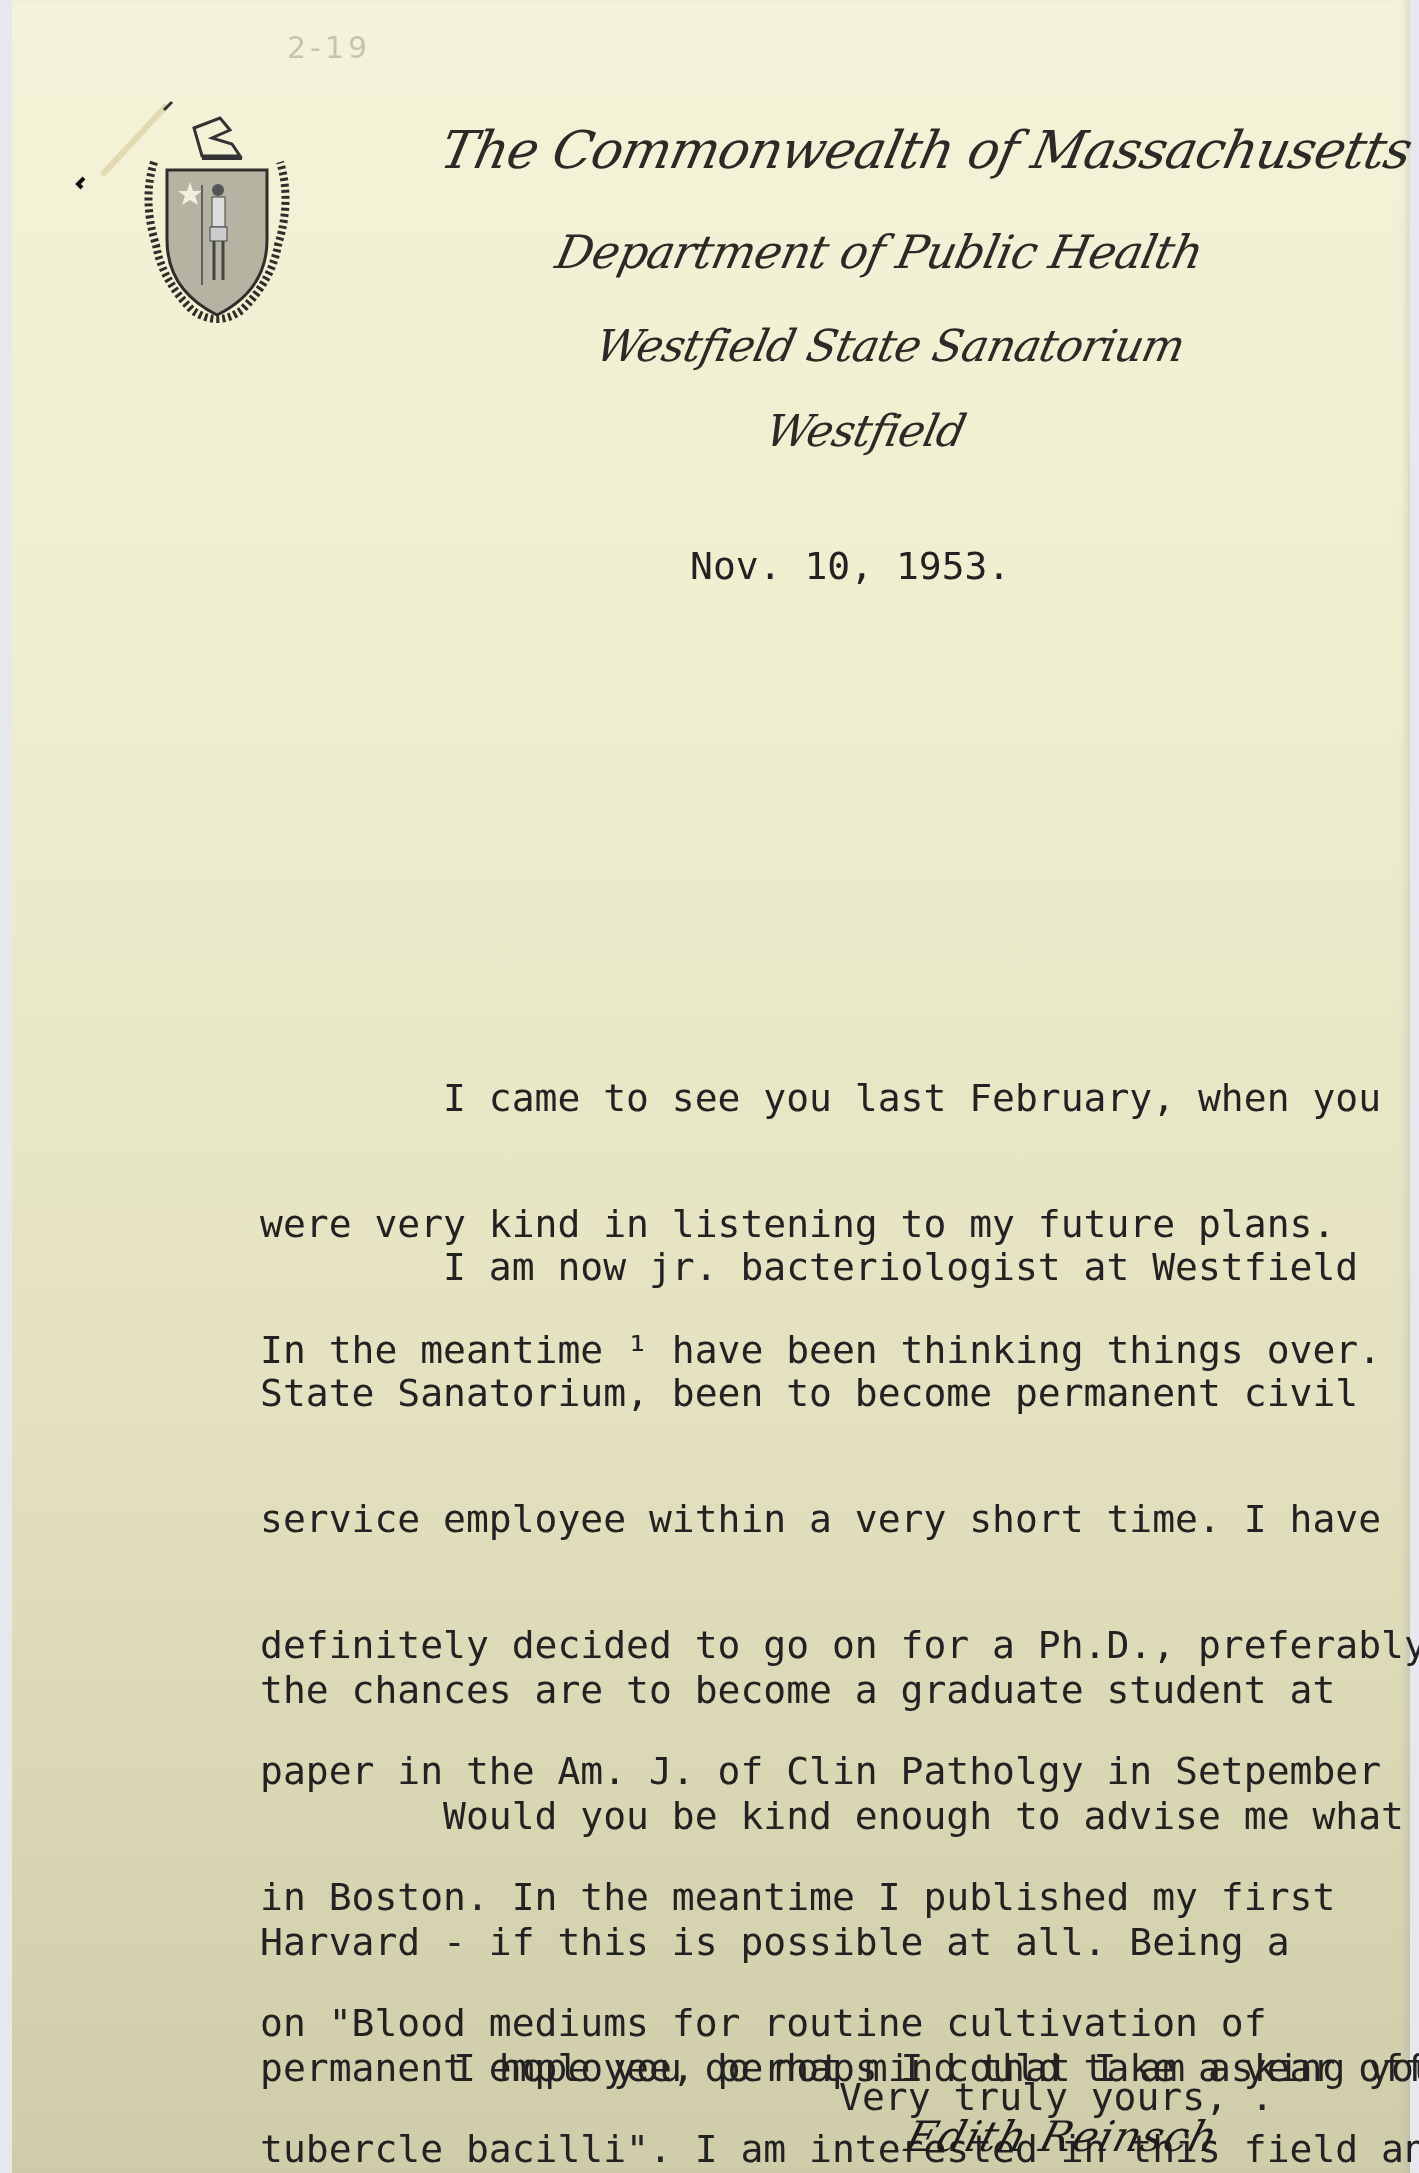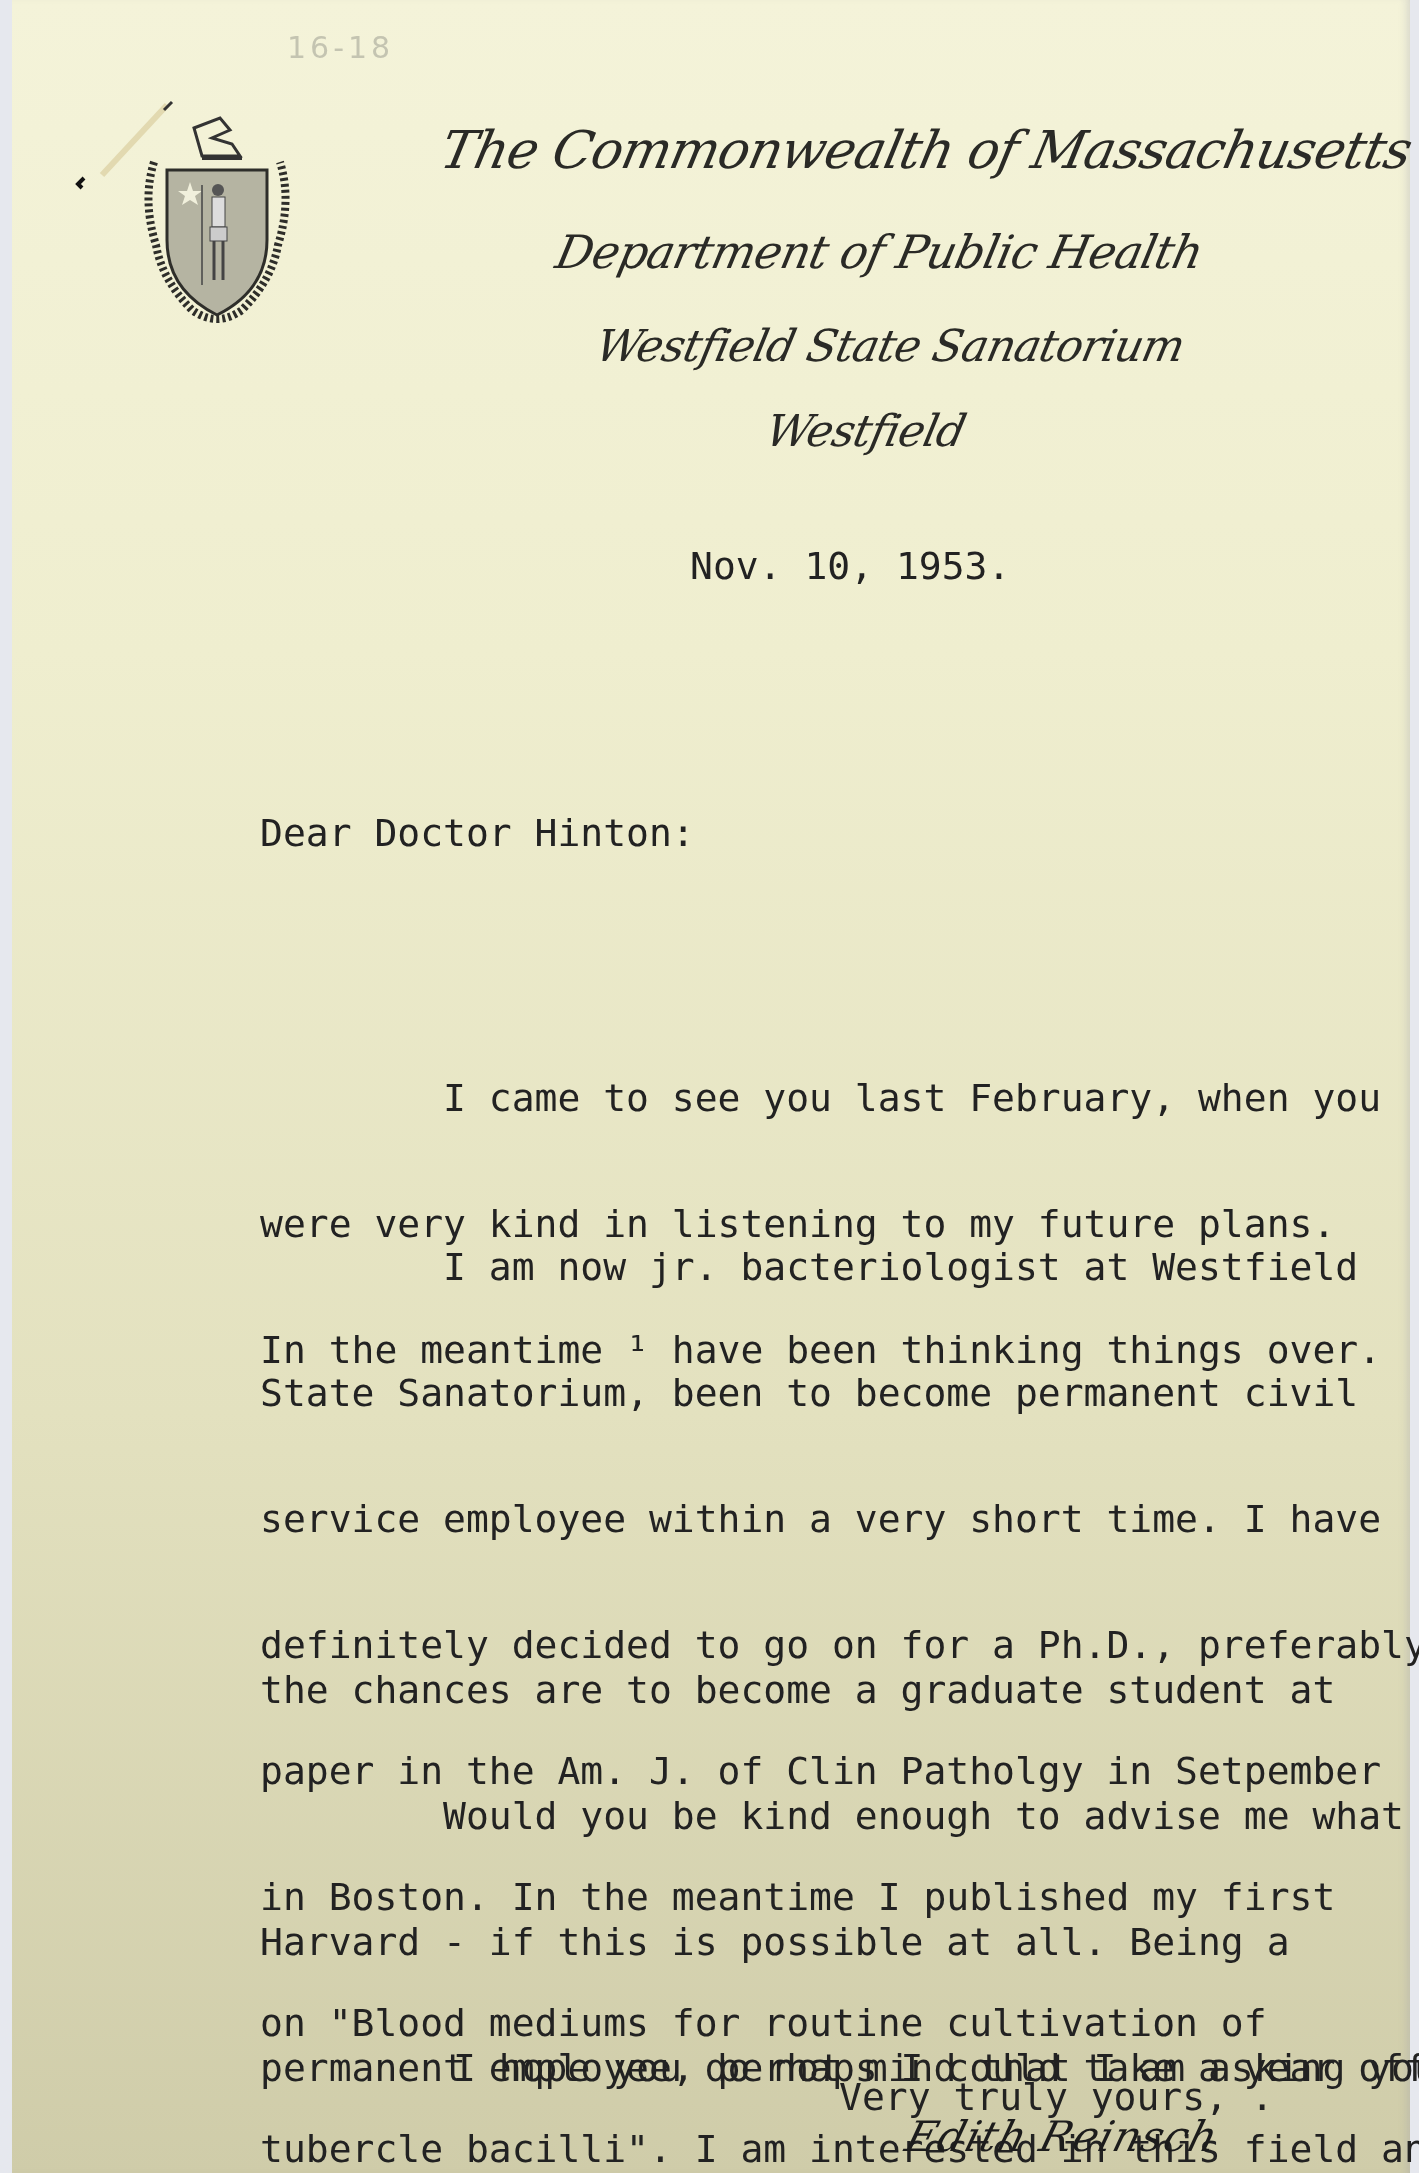--- a/index.html
+++ b/index.html
@@ -57,7 +57,7 @@
 
 <div class="paper">
 
-  <div class="pencil-note">16-18</div>
+  <div class="pencil-note">2-19</div>
 
   <svg class="mark" viewBox="0 0 110 90">
     <line x1="95" y1="5" x2="30" y2="75" stroke="#e2d9b0" stroke-width="6"></line>

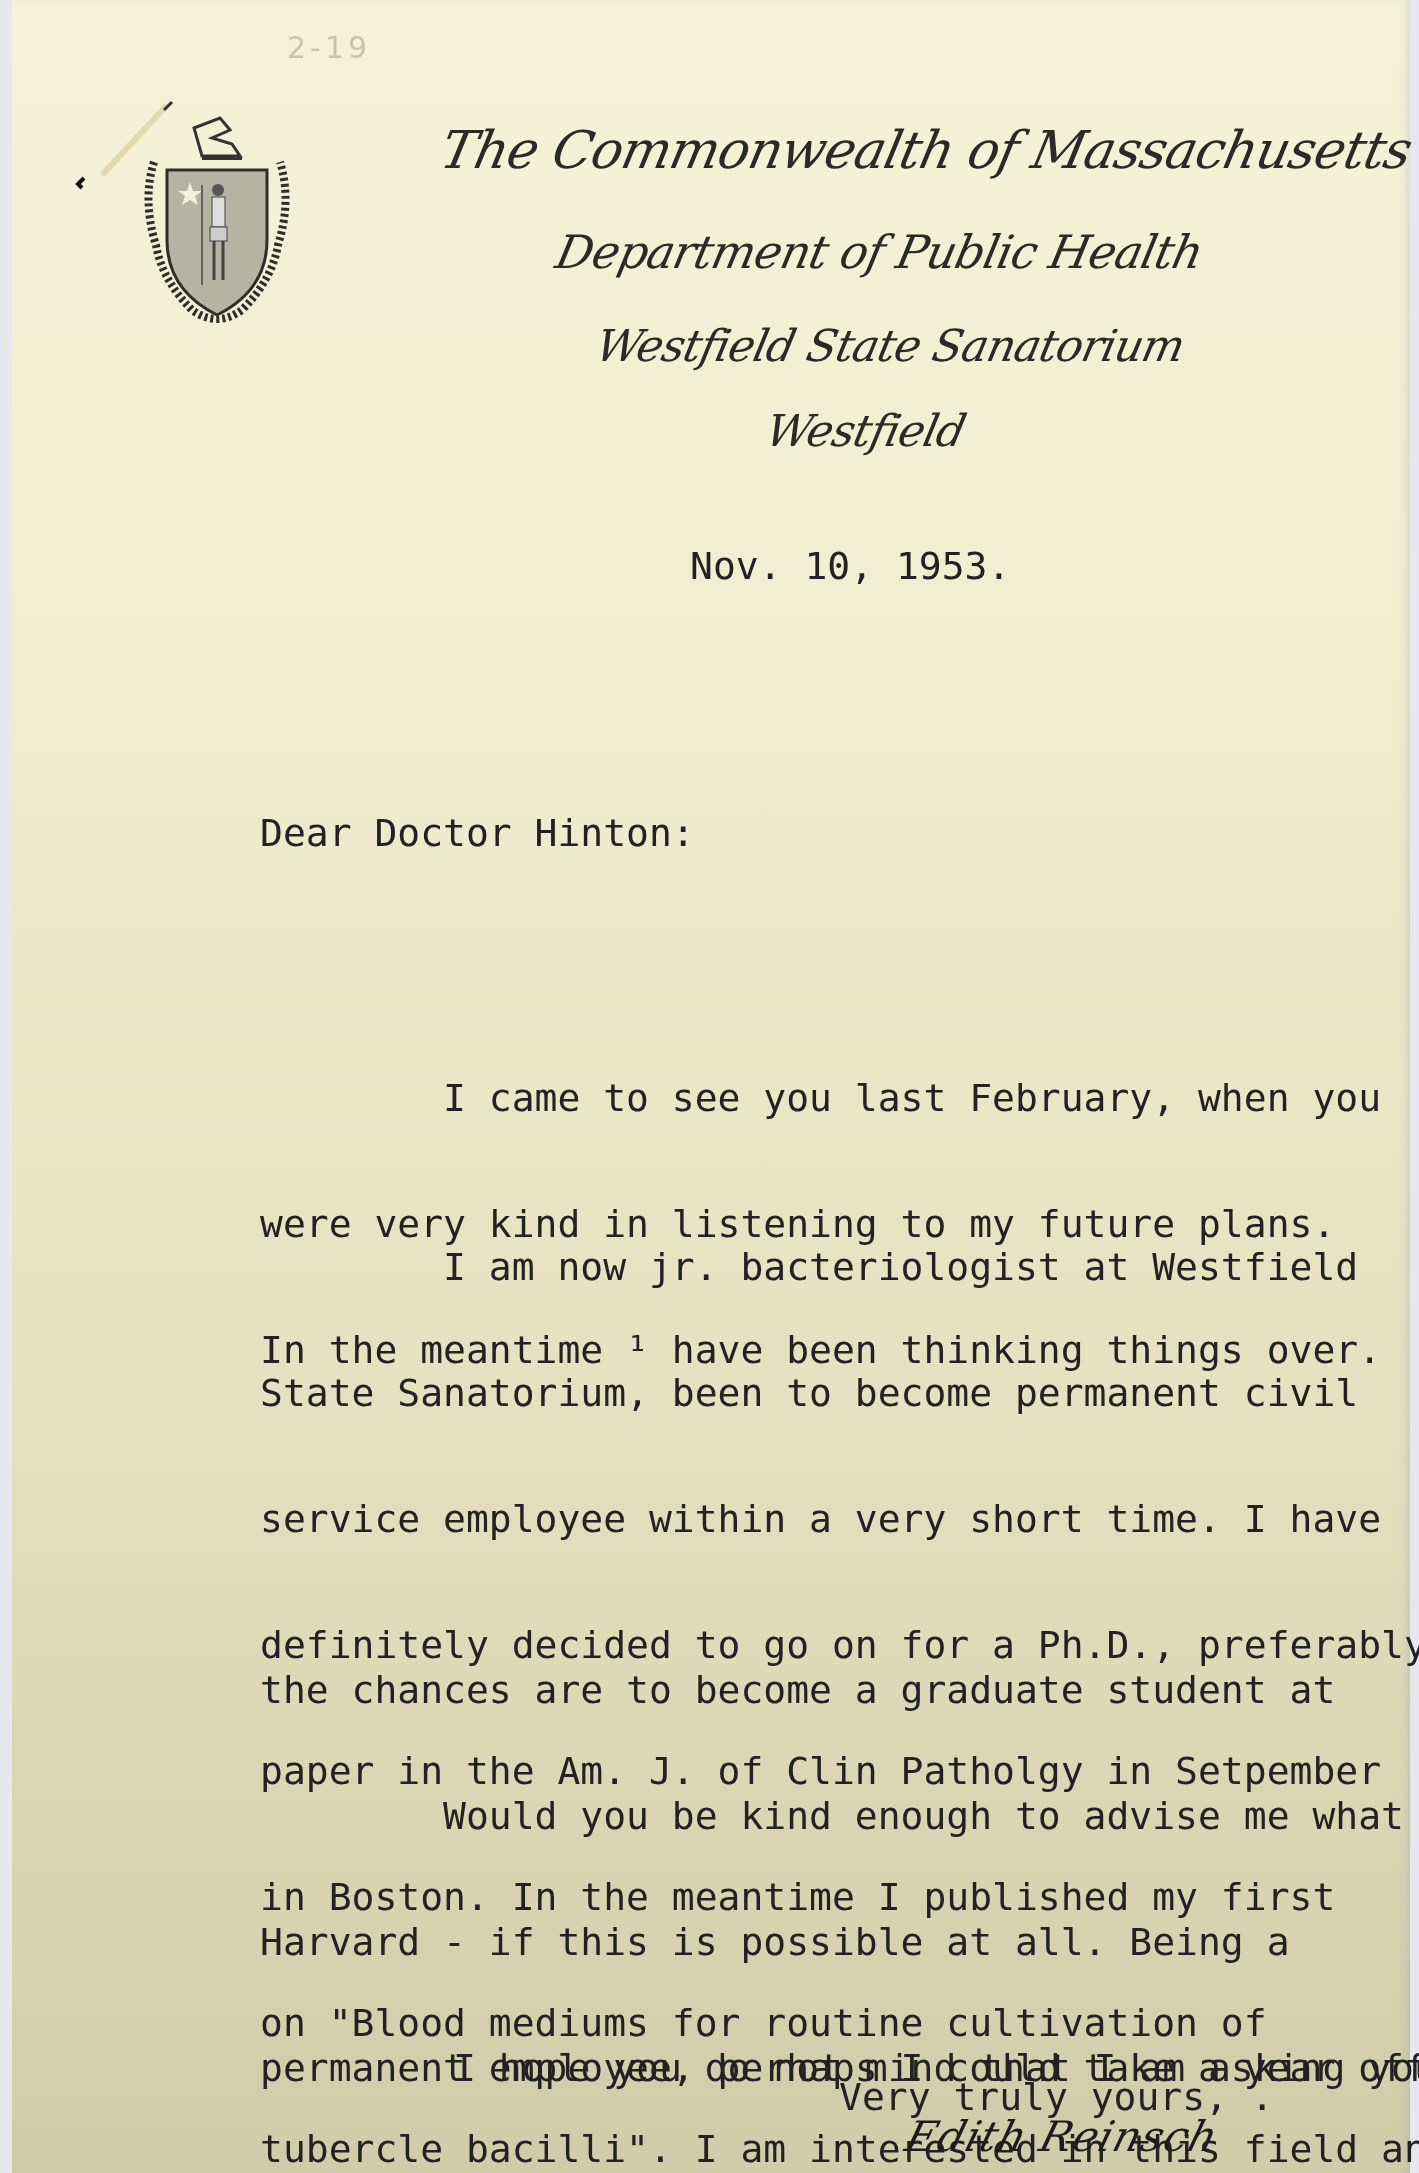--- a/index.html
+++ b/index.html
@@ -87,7 +87,6 @@
   </div>
 
   <div class="typed date">Nov. 10, 1953.</div>
-  <div class="typed salutation">Dear Doctor Hinton:</div>
 
   <div class="typed para p1">
     <span class="line">        I came to see you last February, when you</span>

